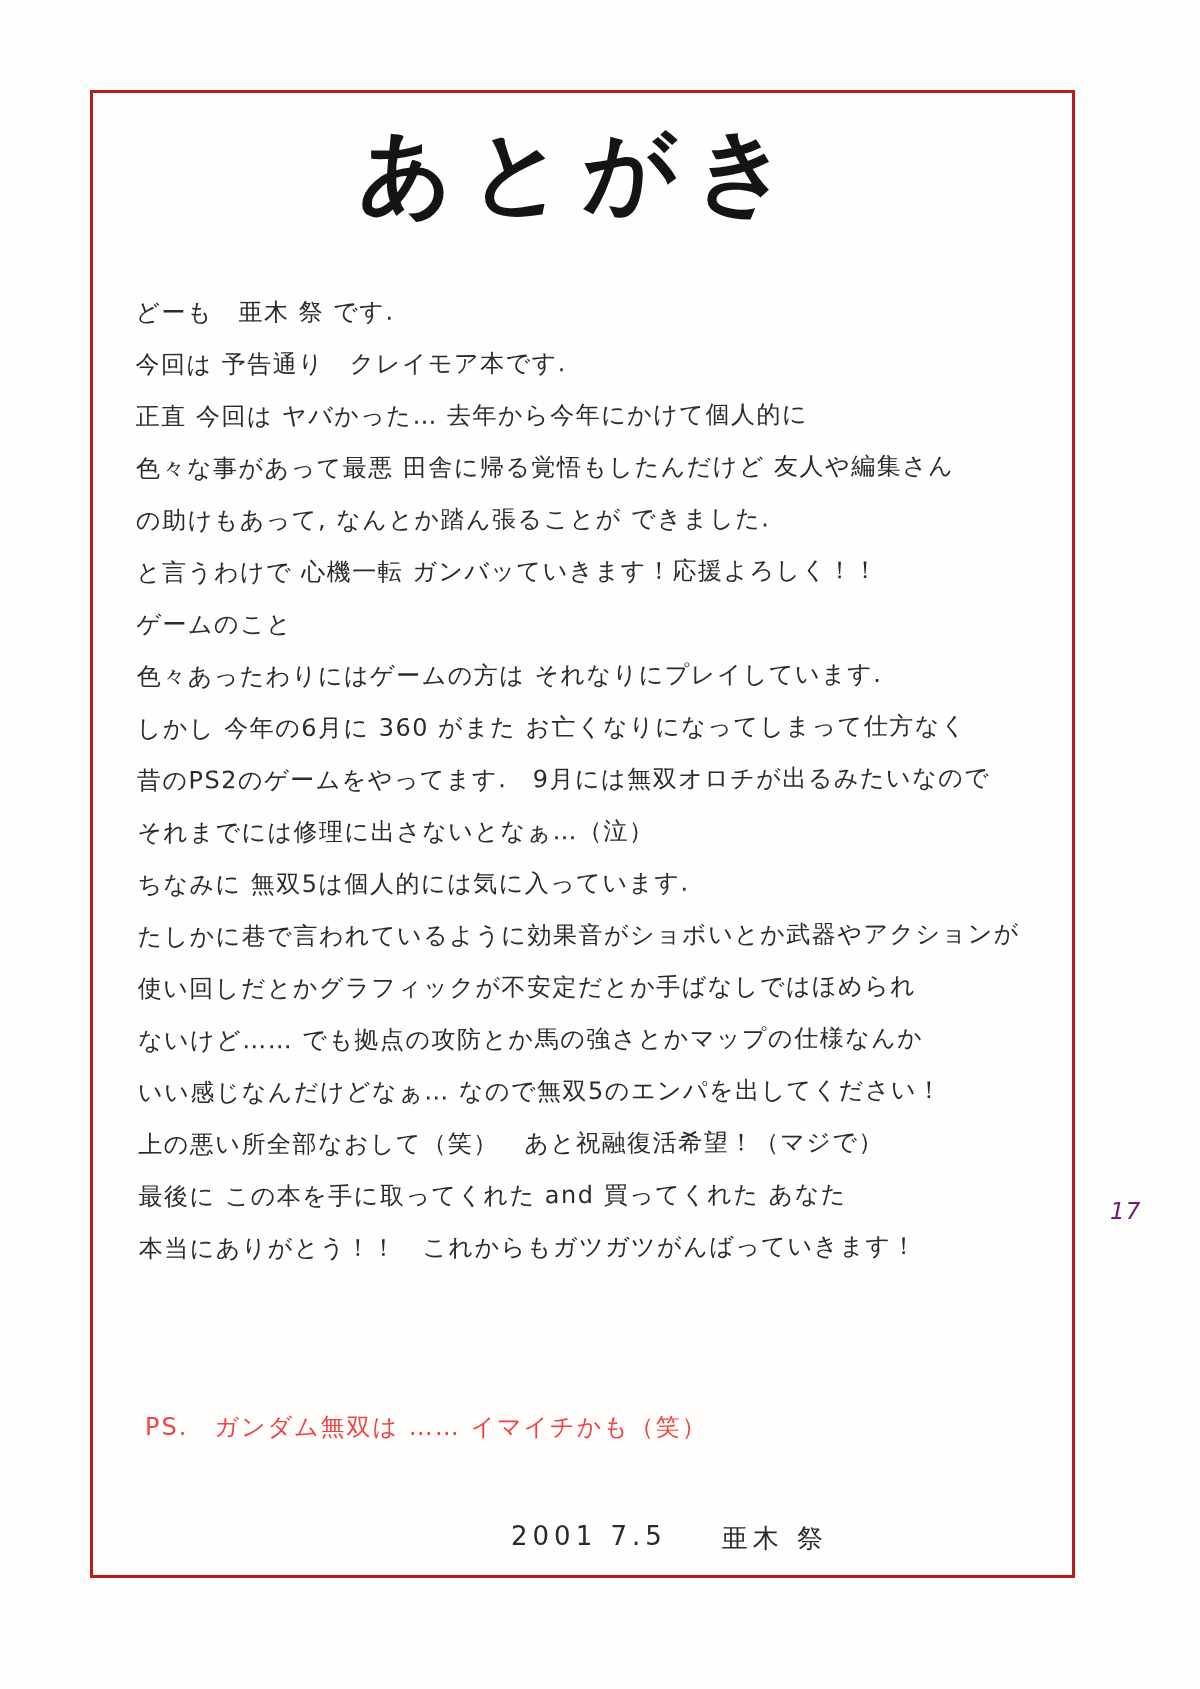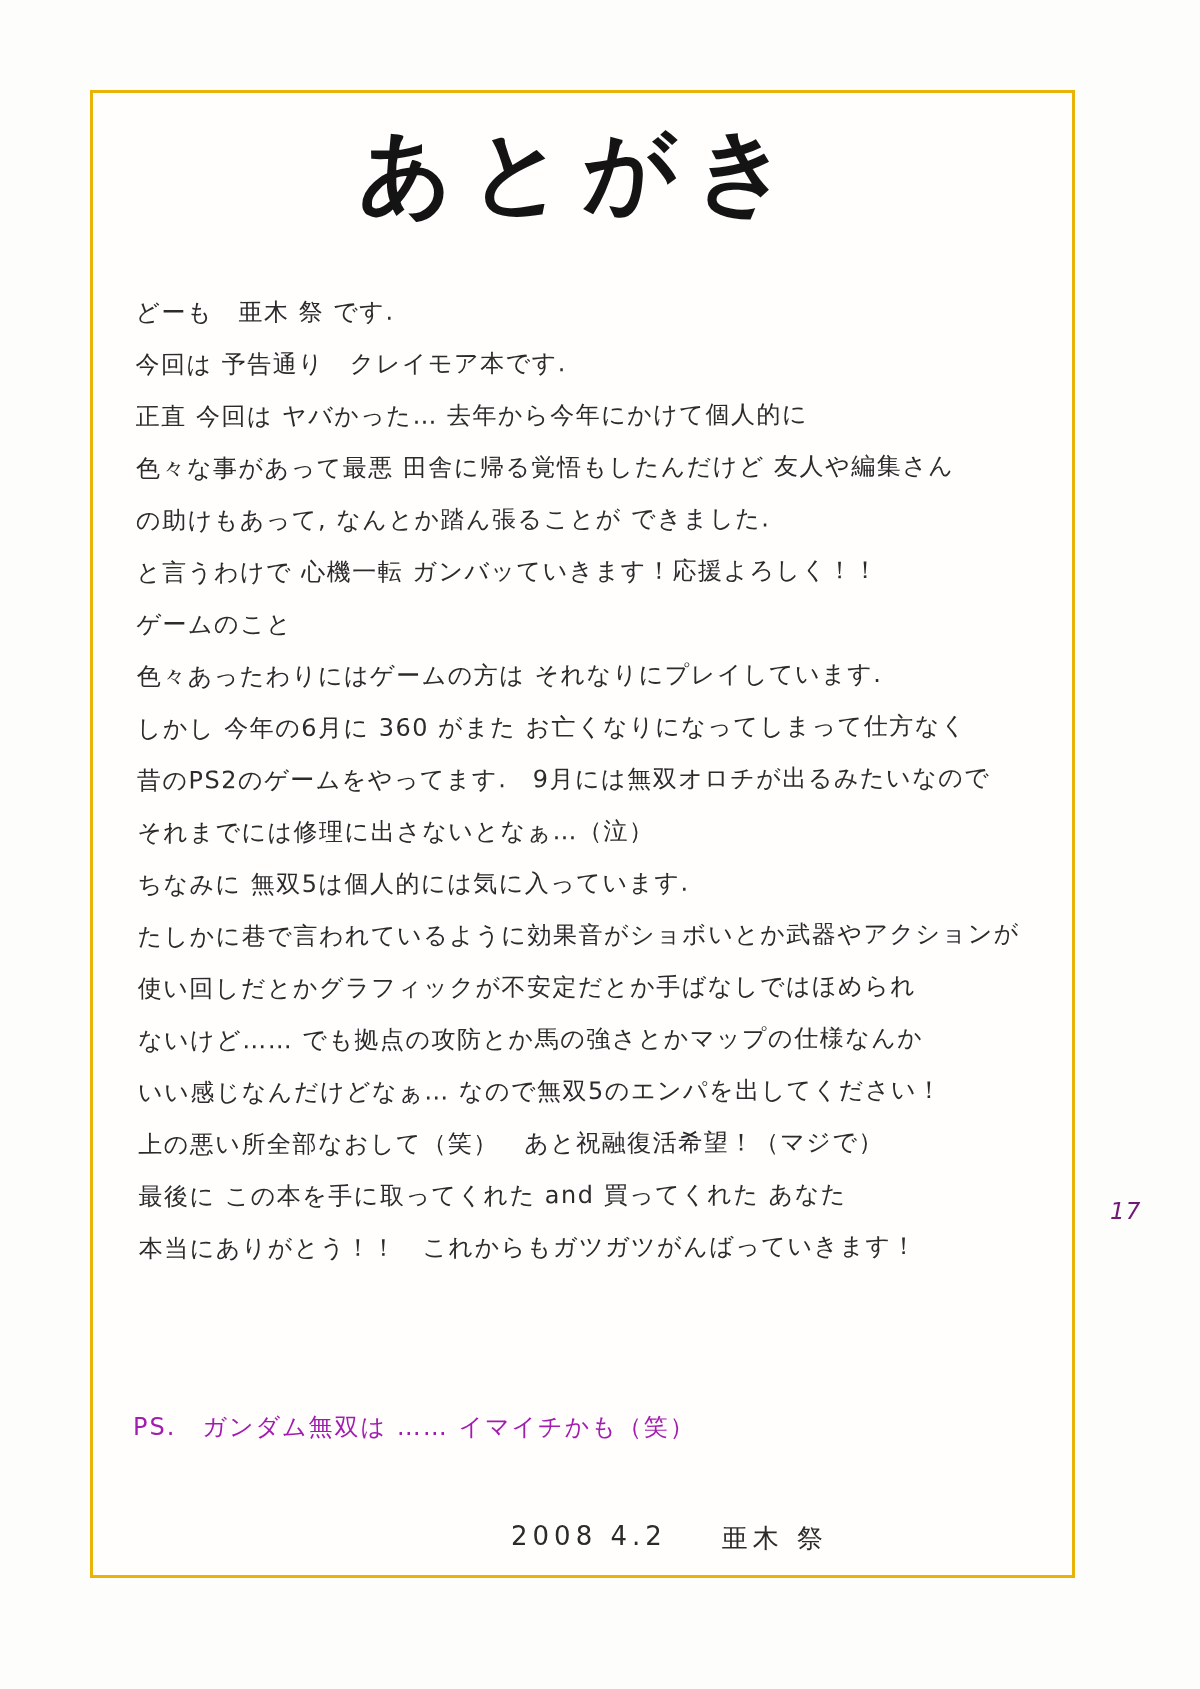--- a/index.html
+++ b/index.html
@@ -21,7 +21,7 @@
     width: 985px;
     height: 1488px;
     box-sizing: border-box;
-    border: 3px solid #eab308;
+    border: 3px solid #b91c1c;
     background: #fffefd;
   }
   .title {

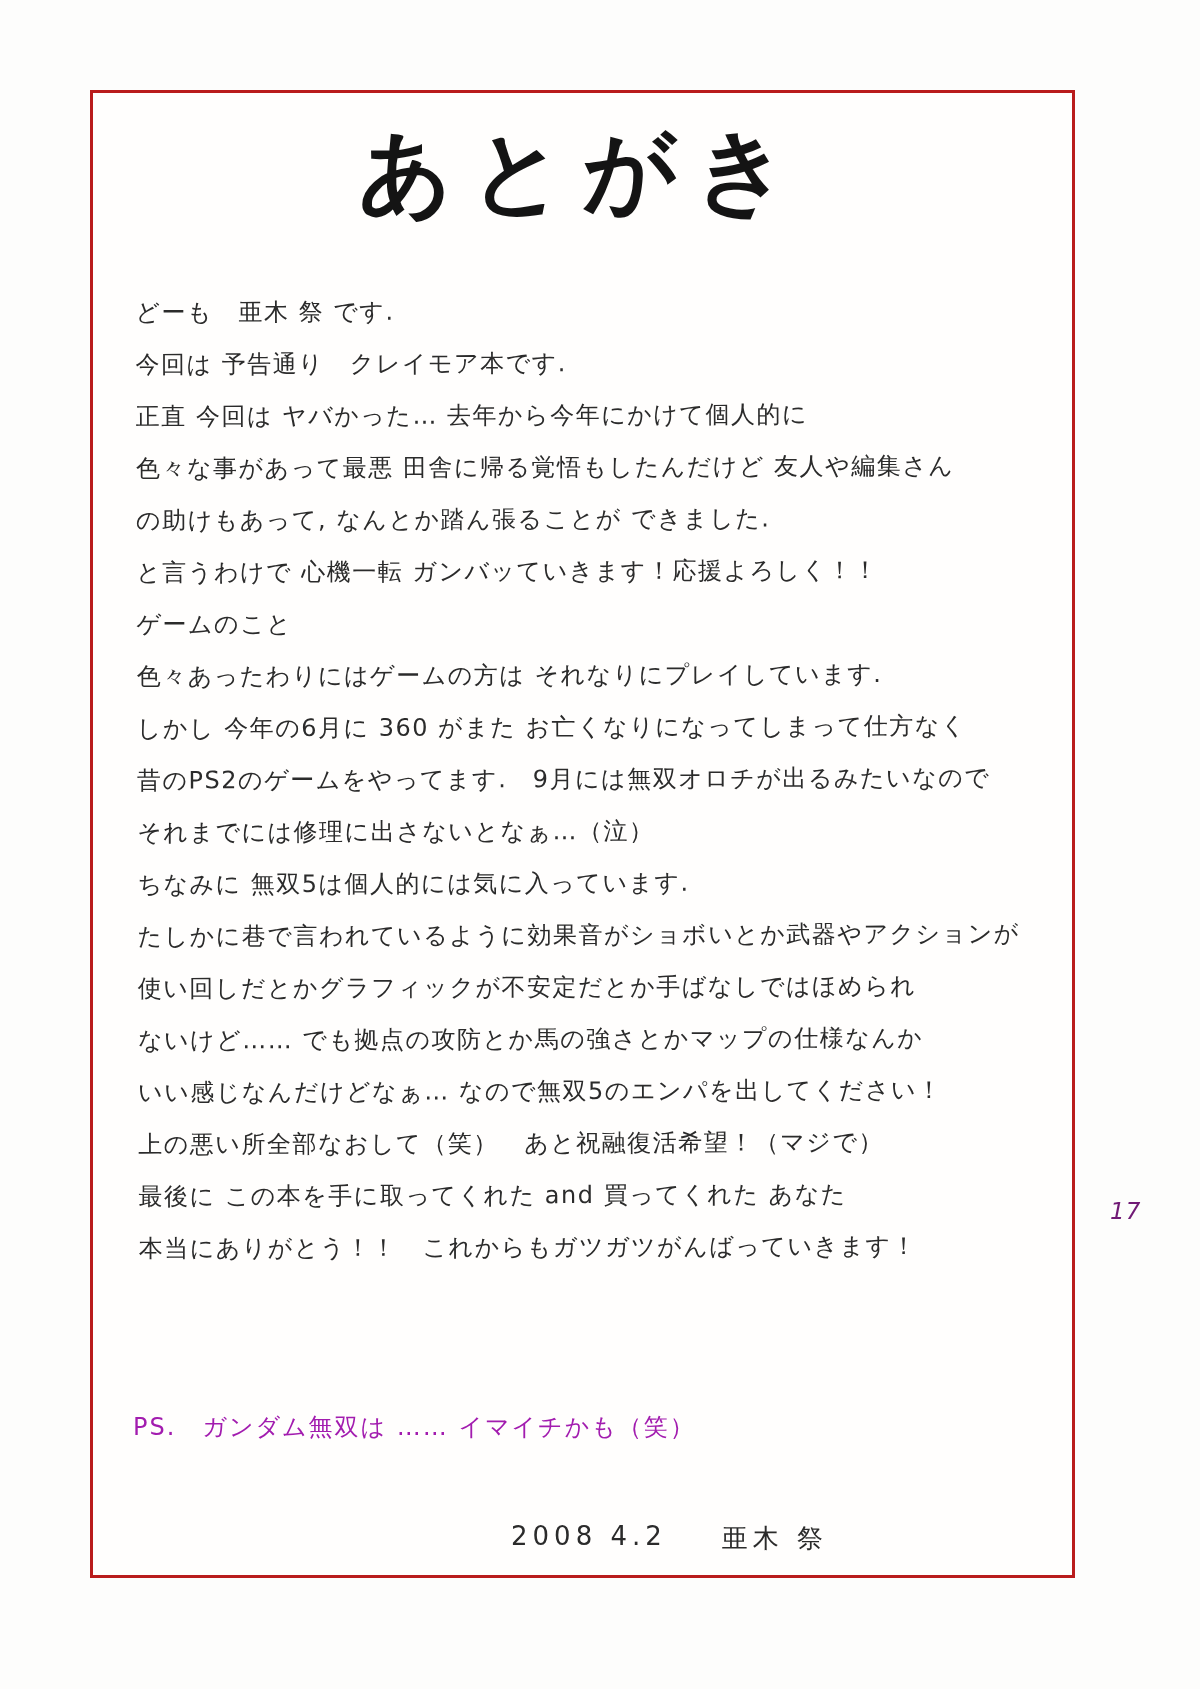--- a/index.html
+++ b/index.html
@@ -57,9 +57,9 @@
   .ps-line {
     position: absolute;
     top: 1318px;
-    left: 40px;
+    left: 52px;
     font-size: 24px;
-    color: #a21caf;
+    color: #ef4444;
     letter-spacing: 2px;
     white-space: nowrap;
   }

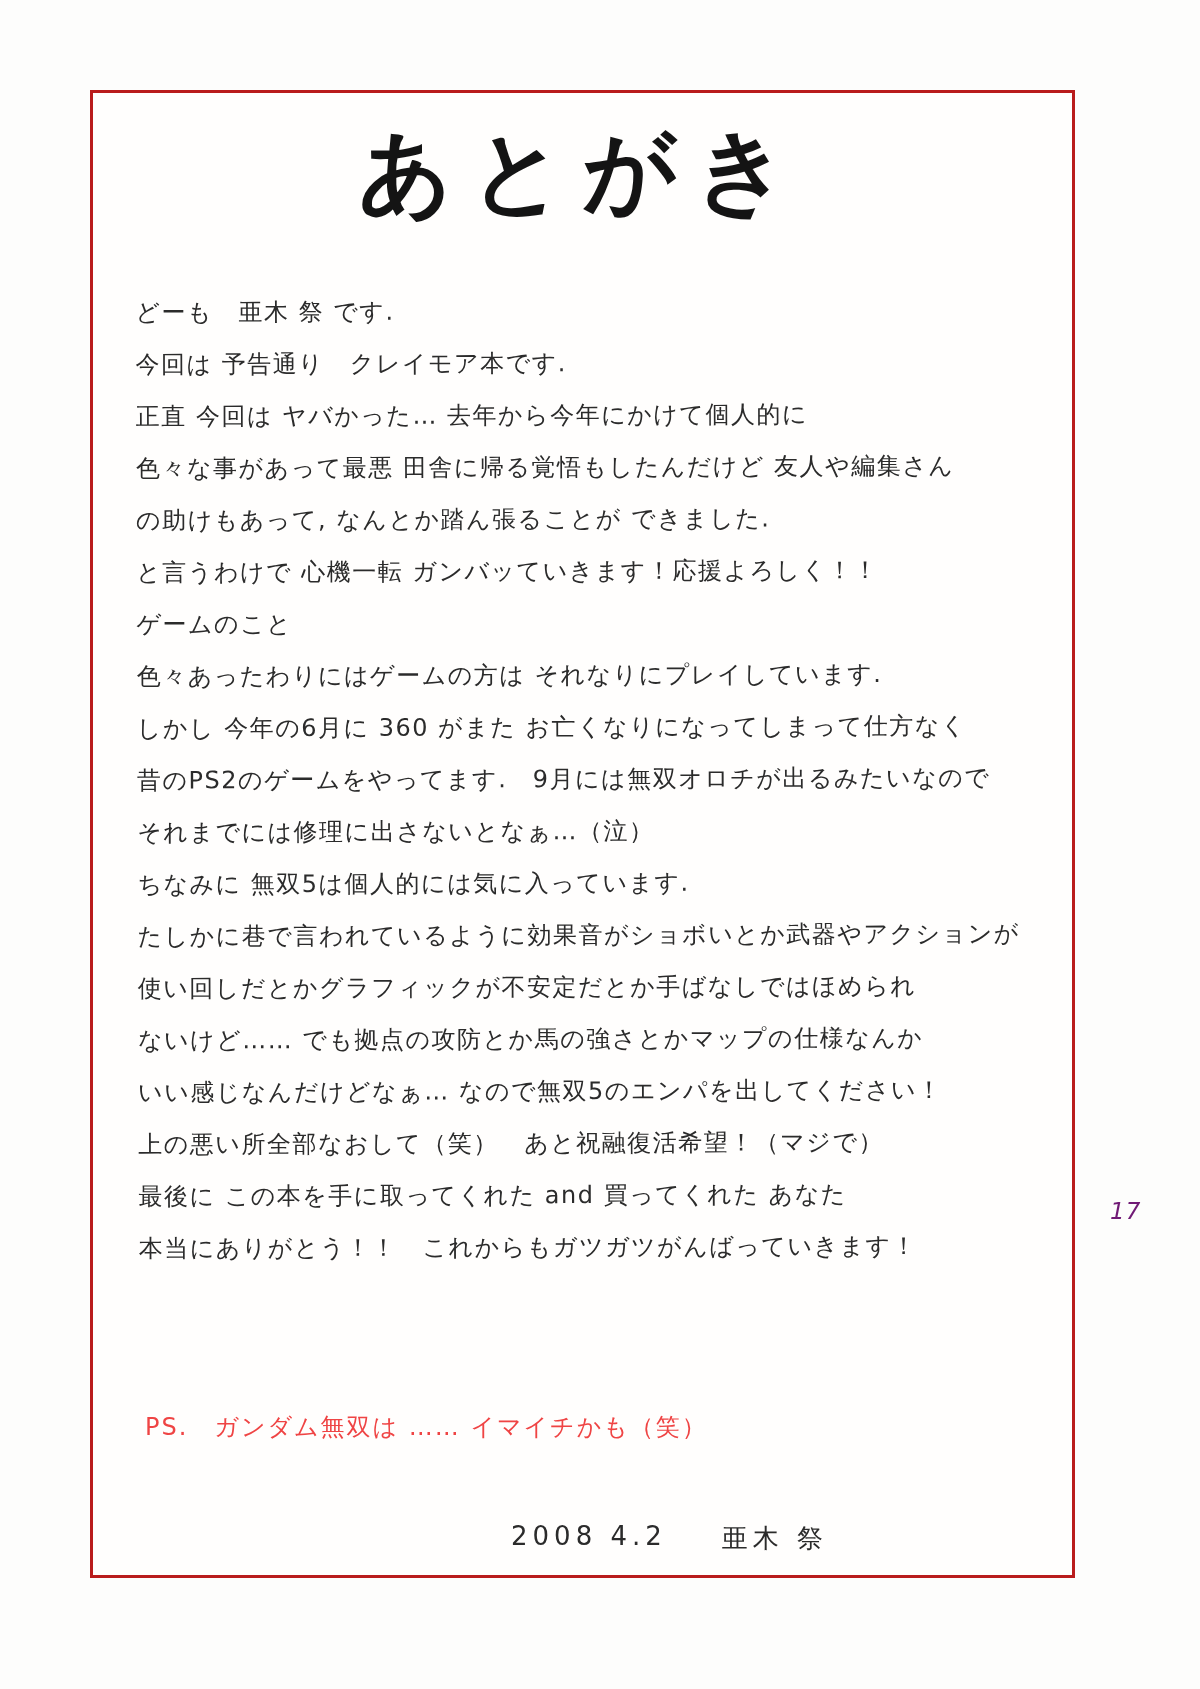--- a/index.html
+++ b/index.html
@@ -115,7 +115,7 @@
   <div class="ps-line">PS.　ガンダム無双は …… イマイチかも（笑）</div>
 
   <div class="date-line">
-    <span>2008 4.2</span>
+    <span>2001 7.5</span>
     <span>亜木 祭</span>
   </div>
 </div>

